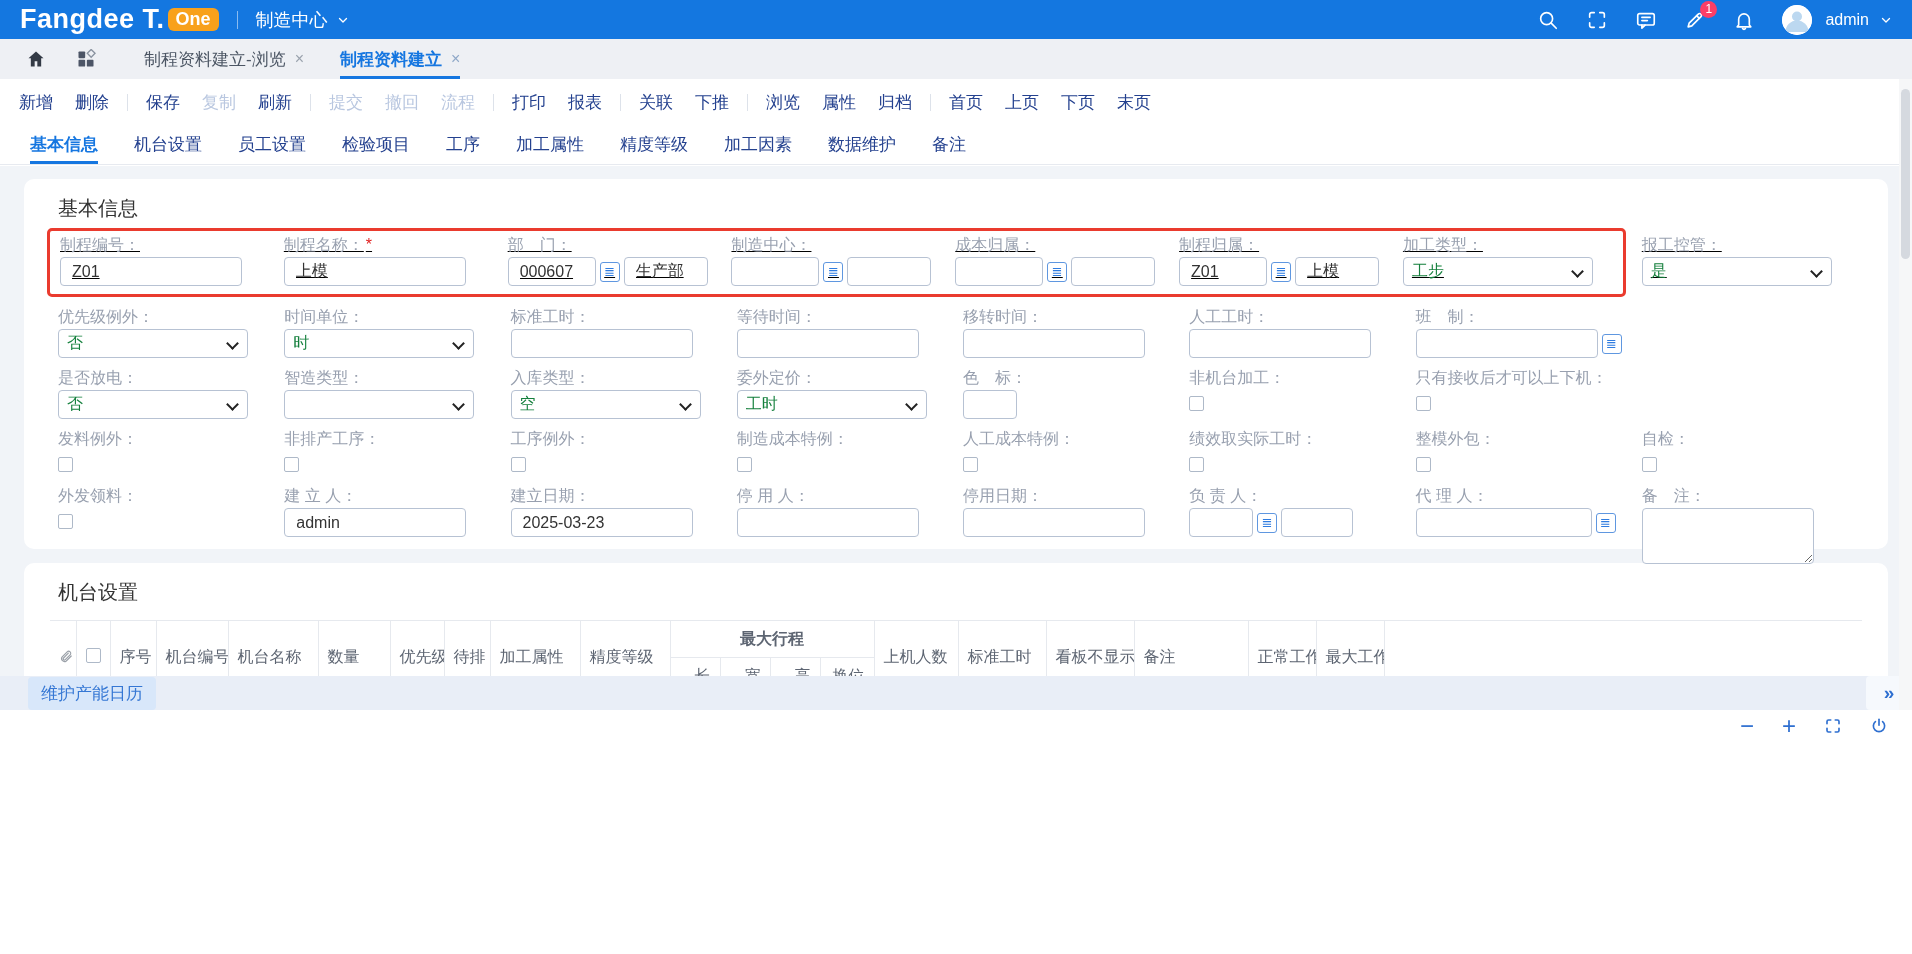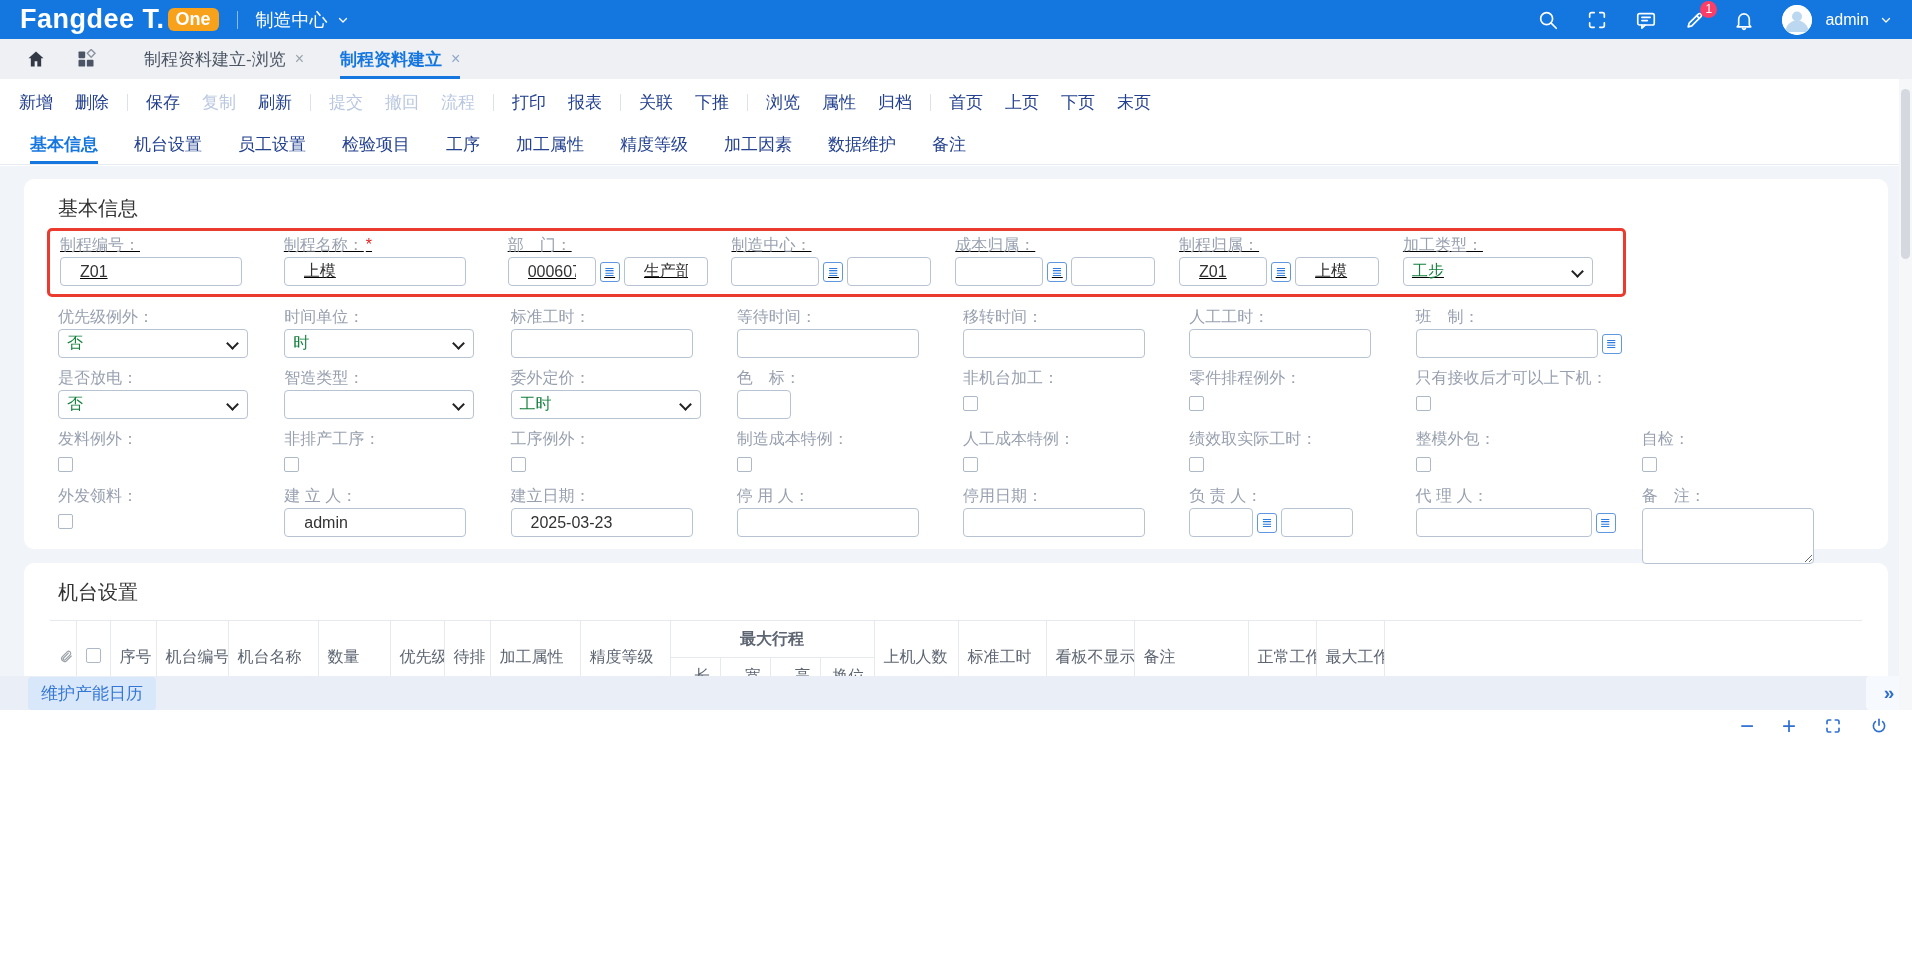--- a/index.html
+++ b/index.html
@@ -268,6 +268,14 @@
                 </span>
               </div>
           </div>
+        </div>
+        <div class="field col8pad">
+          <div class="lbl">报工控管：</div>
+          <div class="ctrl">
+              <span class="sel">
+                <span>是</span>
+              </span>
+            </div>
         </div>
       </div>
 

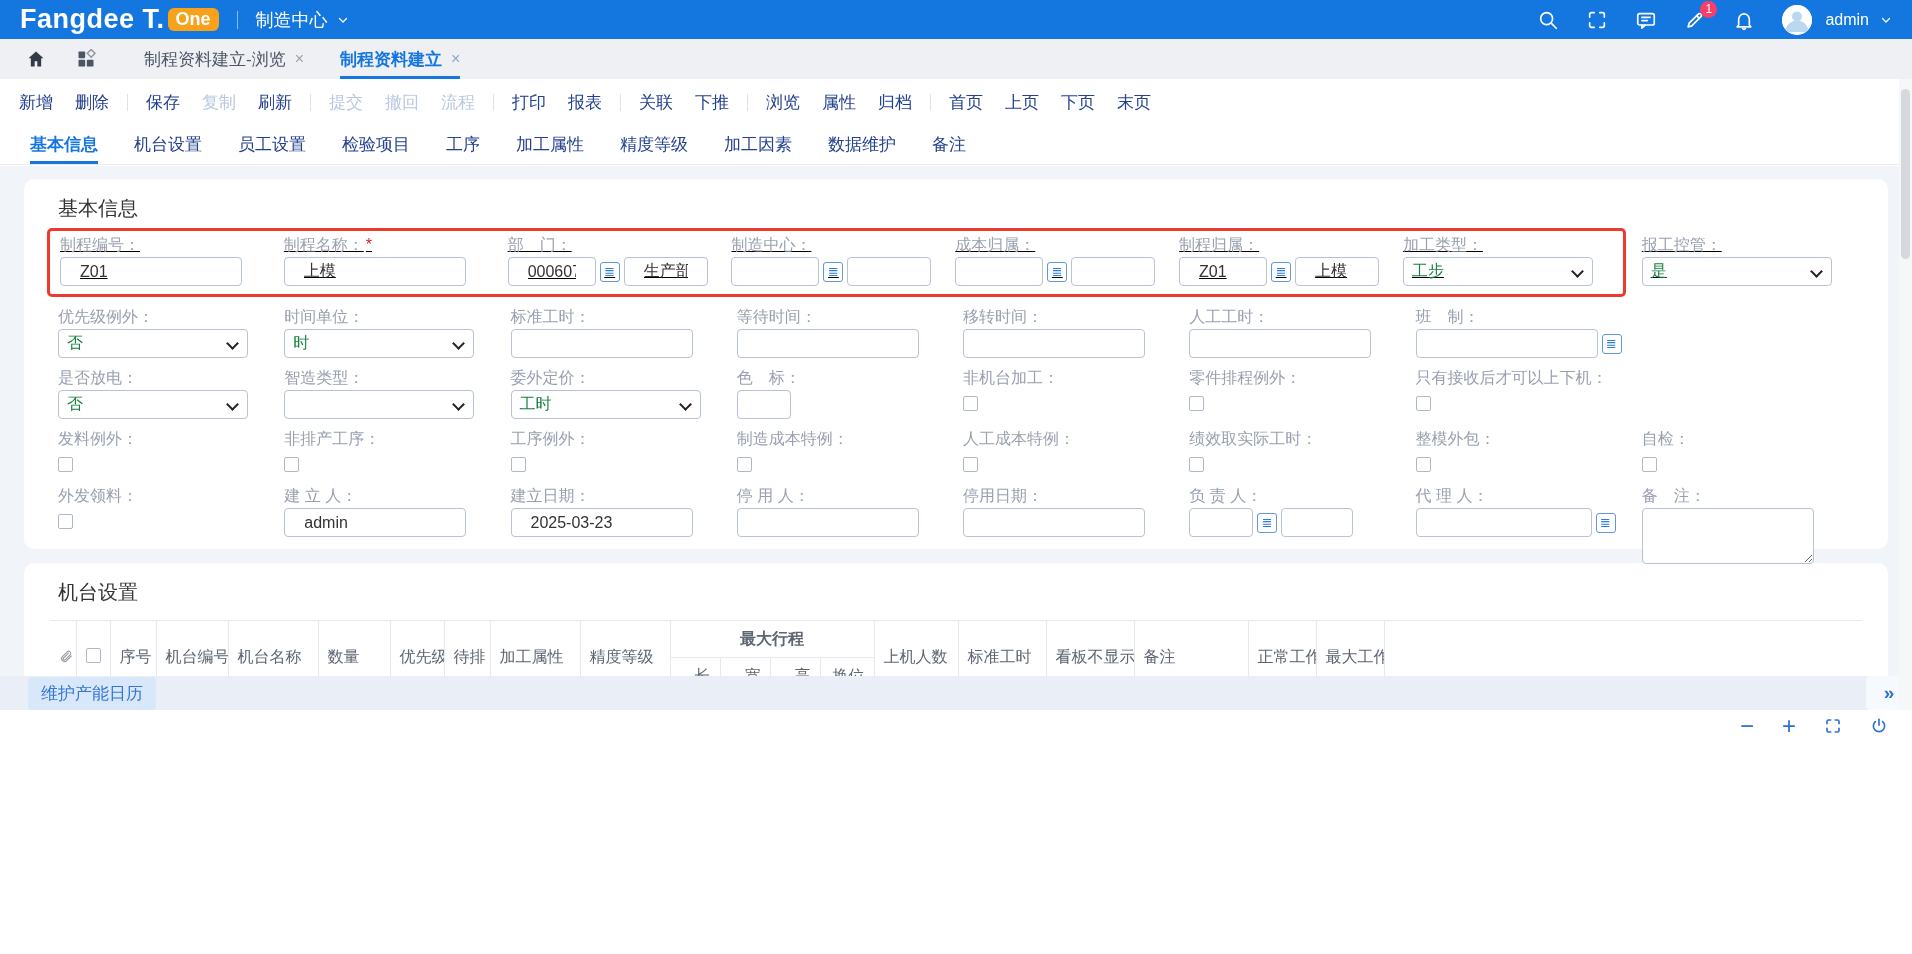--- a/index.html
+++ b/index.html
@@ -54,7 +54,7 @@
   .lbl { font-size:16px; color:#98a0af; height:22px; line-height:22px; white-space:nowrap; }
   .req { color:#e02020; margin-left:2px; }
   .ctrl { display:flex; align-items:center; gap:4px; margin-top:1px; }
-  .ipt { height:29px; border:1px solid #b7c2d3; border-radius:4px; padding:0 19px; font-size:16px; color:#333; font-family:inherit; background:#fff; width:182px; outline:none; }
+  .ipt { height:29px; border:1px solid #b7c2d3; border-radius:4px; padding:0 11px; font-size:16px; color:#333; font-family:inherit; background:#fff; width:182px; outline:none; }
   .ipt.code { width:88px; } .ipt.name { width:84px; }
   .ipt.code-s { width:64px; } .ipt.name-s { width:72px; }
   .ipt.small { width:54px; }

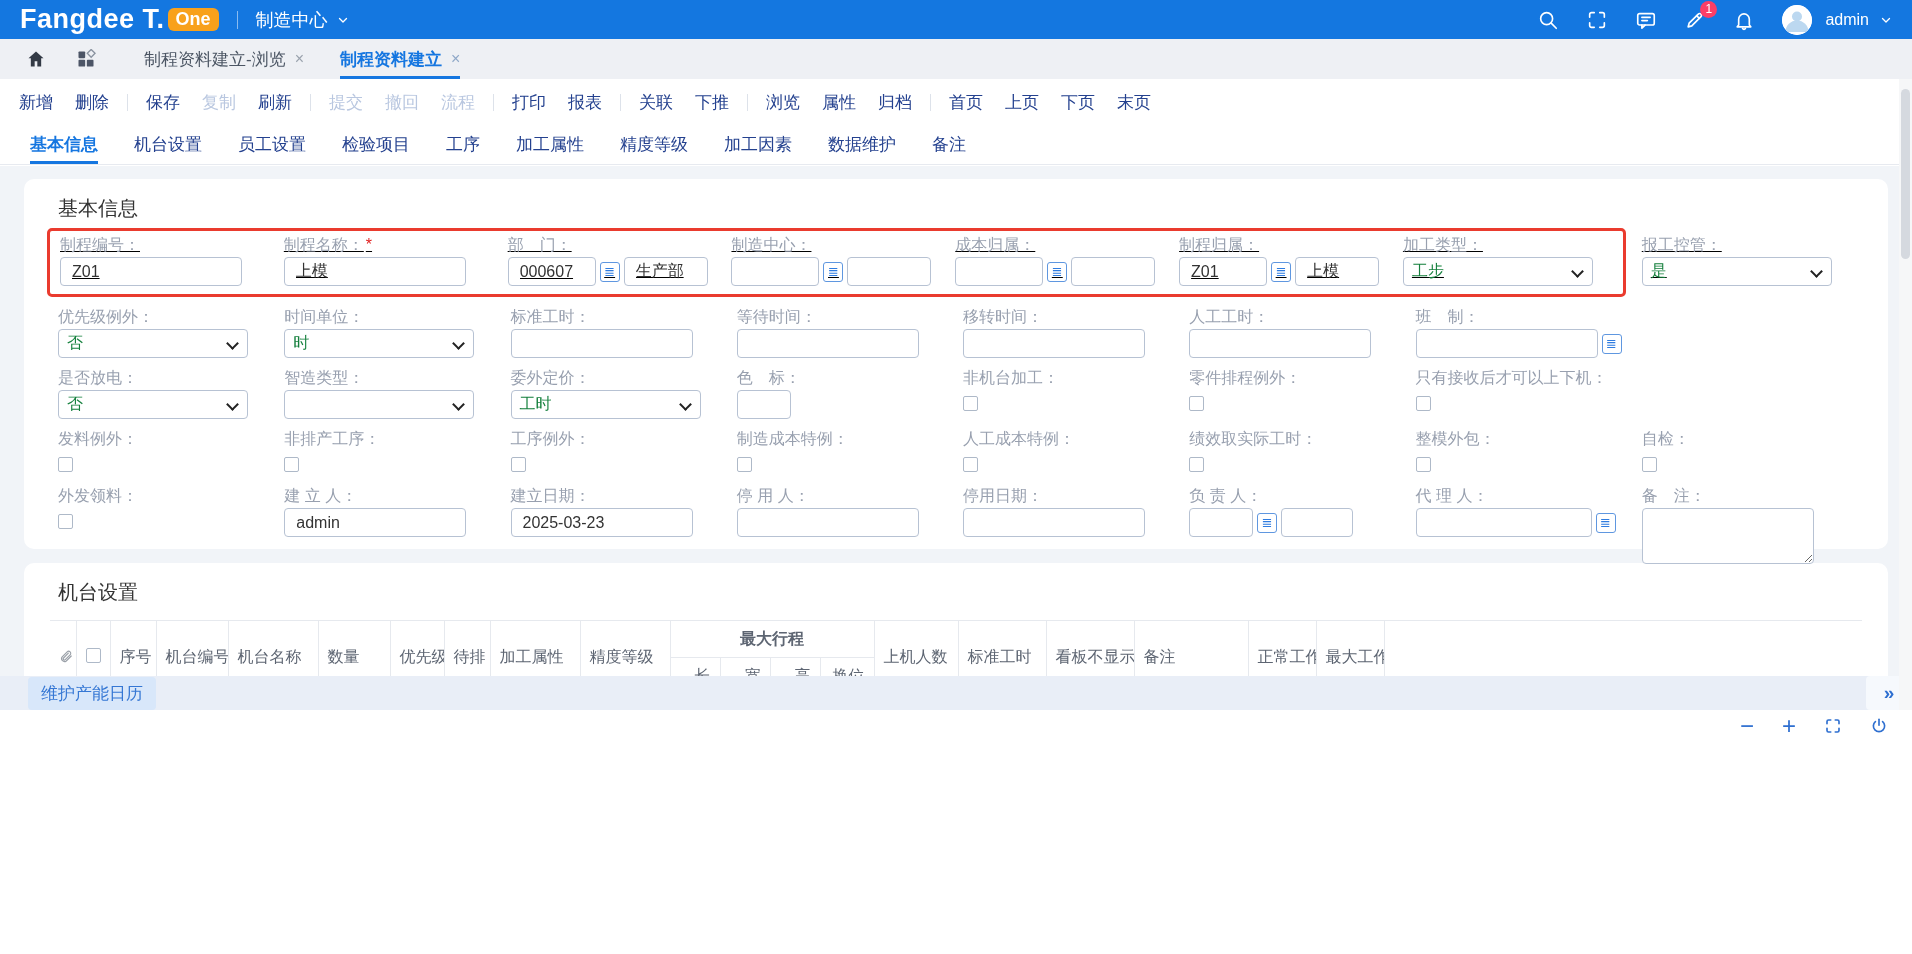--- a/index.html
+++ b/index.html
@@ -343,6 +343,14 @@
           <div class="ctrl">
               <span class="sel">
                 <span></span>
+              </span>
+            </div>
+        </div>
+        <div class="field">
+          <div class="lbl">入库类型：</div>
+          <div class="ctrl">
+              <span class="sel">
+                <span>空</span>
               </span>
             </div>
         </div>

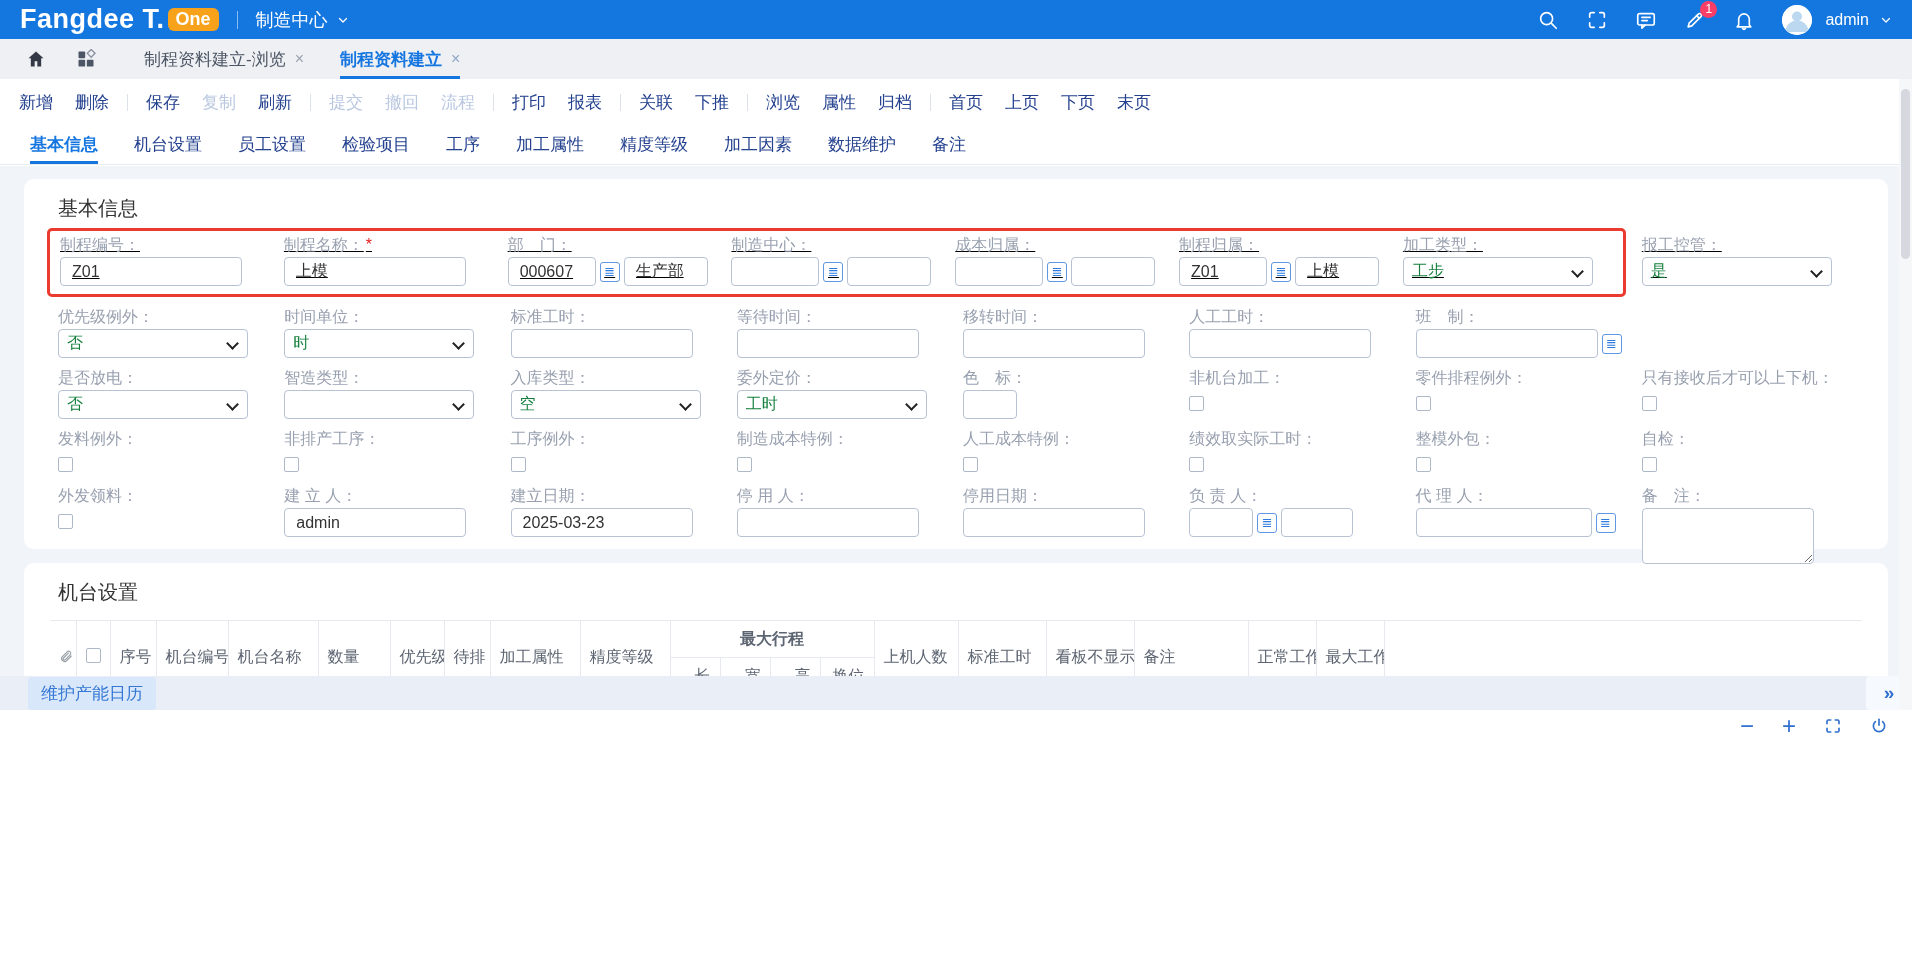--- a/index.html
+++ b/index.html
@@ -370,10 +370,6 @@
         </div>
         <div class="field">
           <div class="lbl">非机台加工：</div>
-          <span class="cb"></span>
-        </div>
-        <div class="field">
-          <div class="lbl">零件排程例外：</div>
           <span class="cb"></span>
         </div>
         <div class="field">

